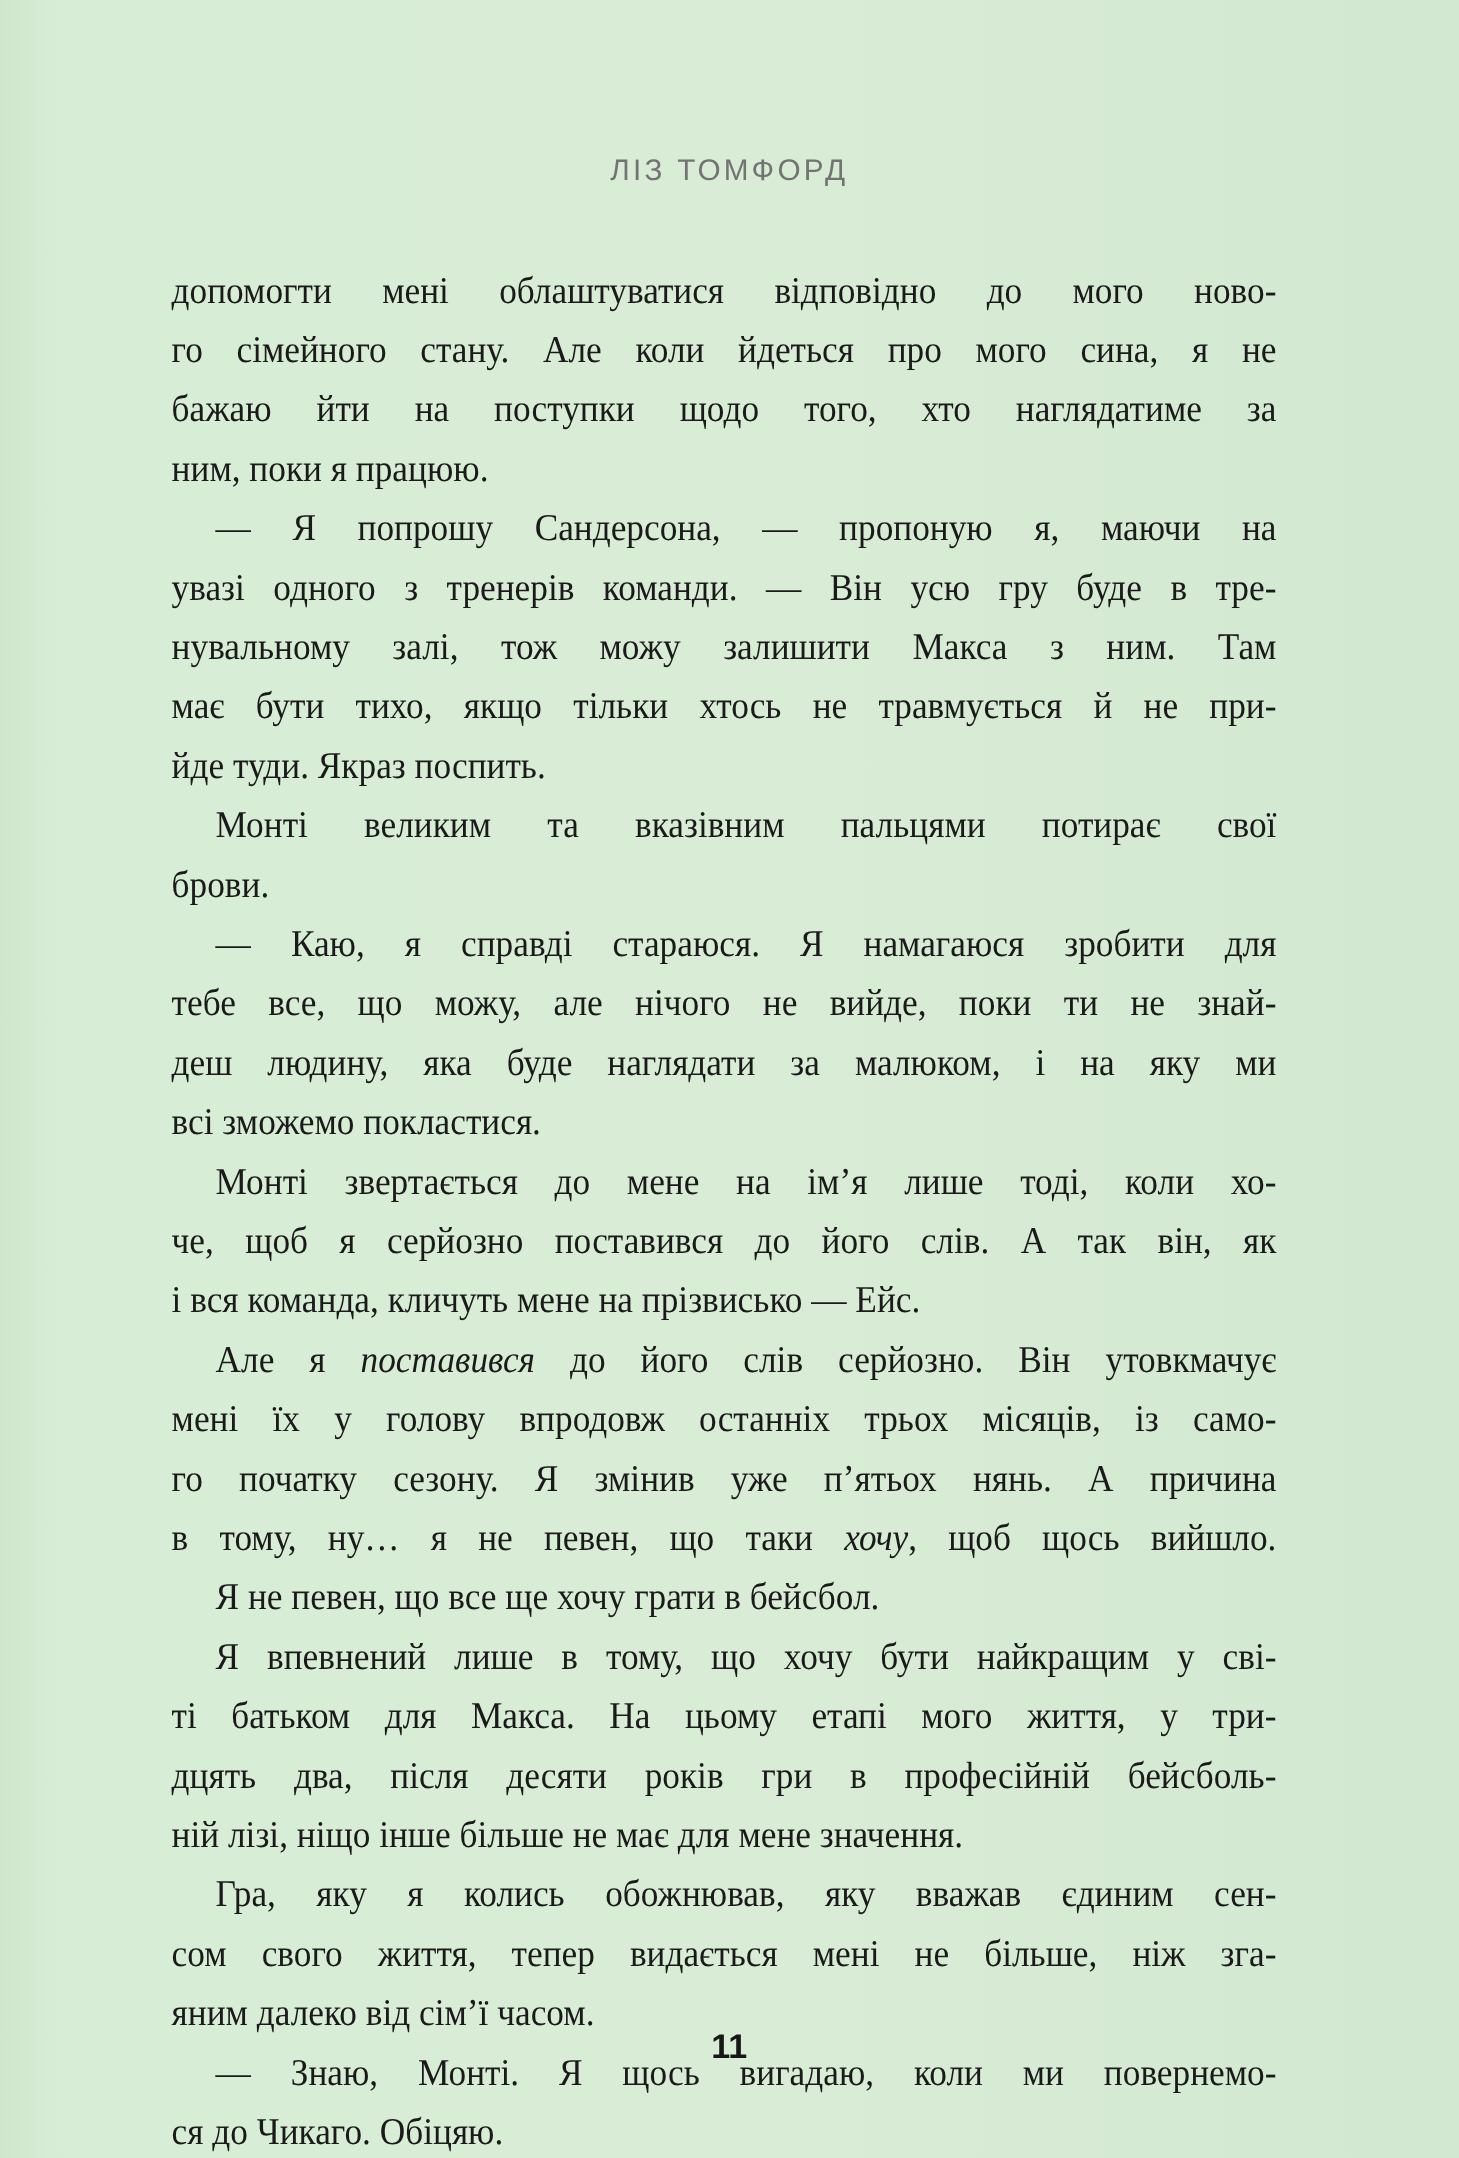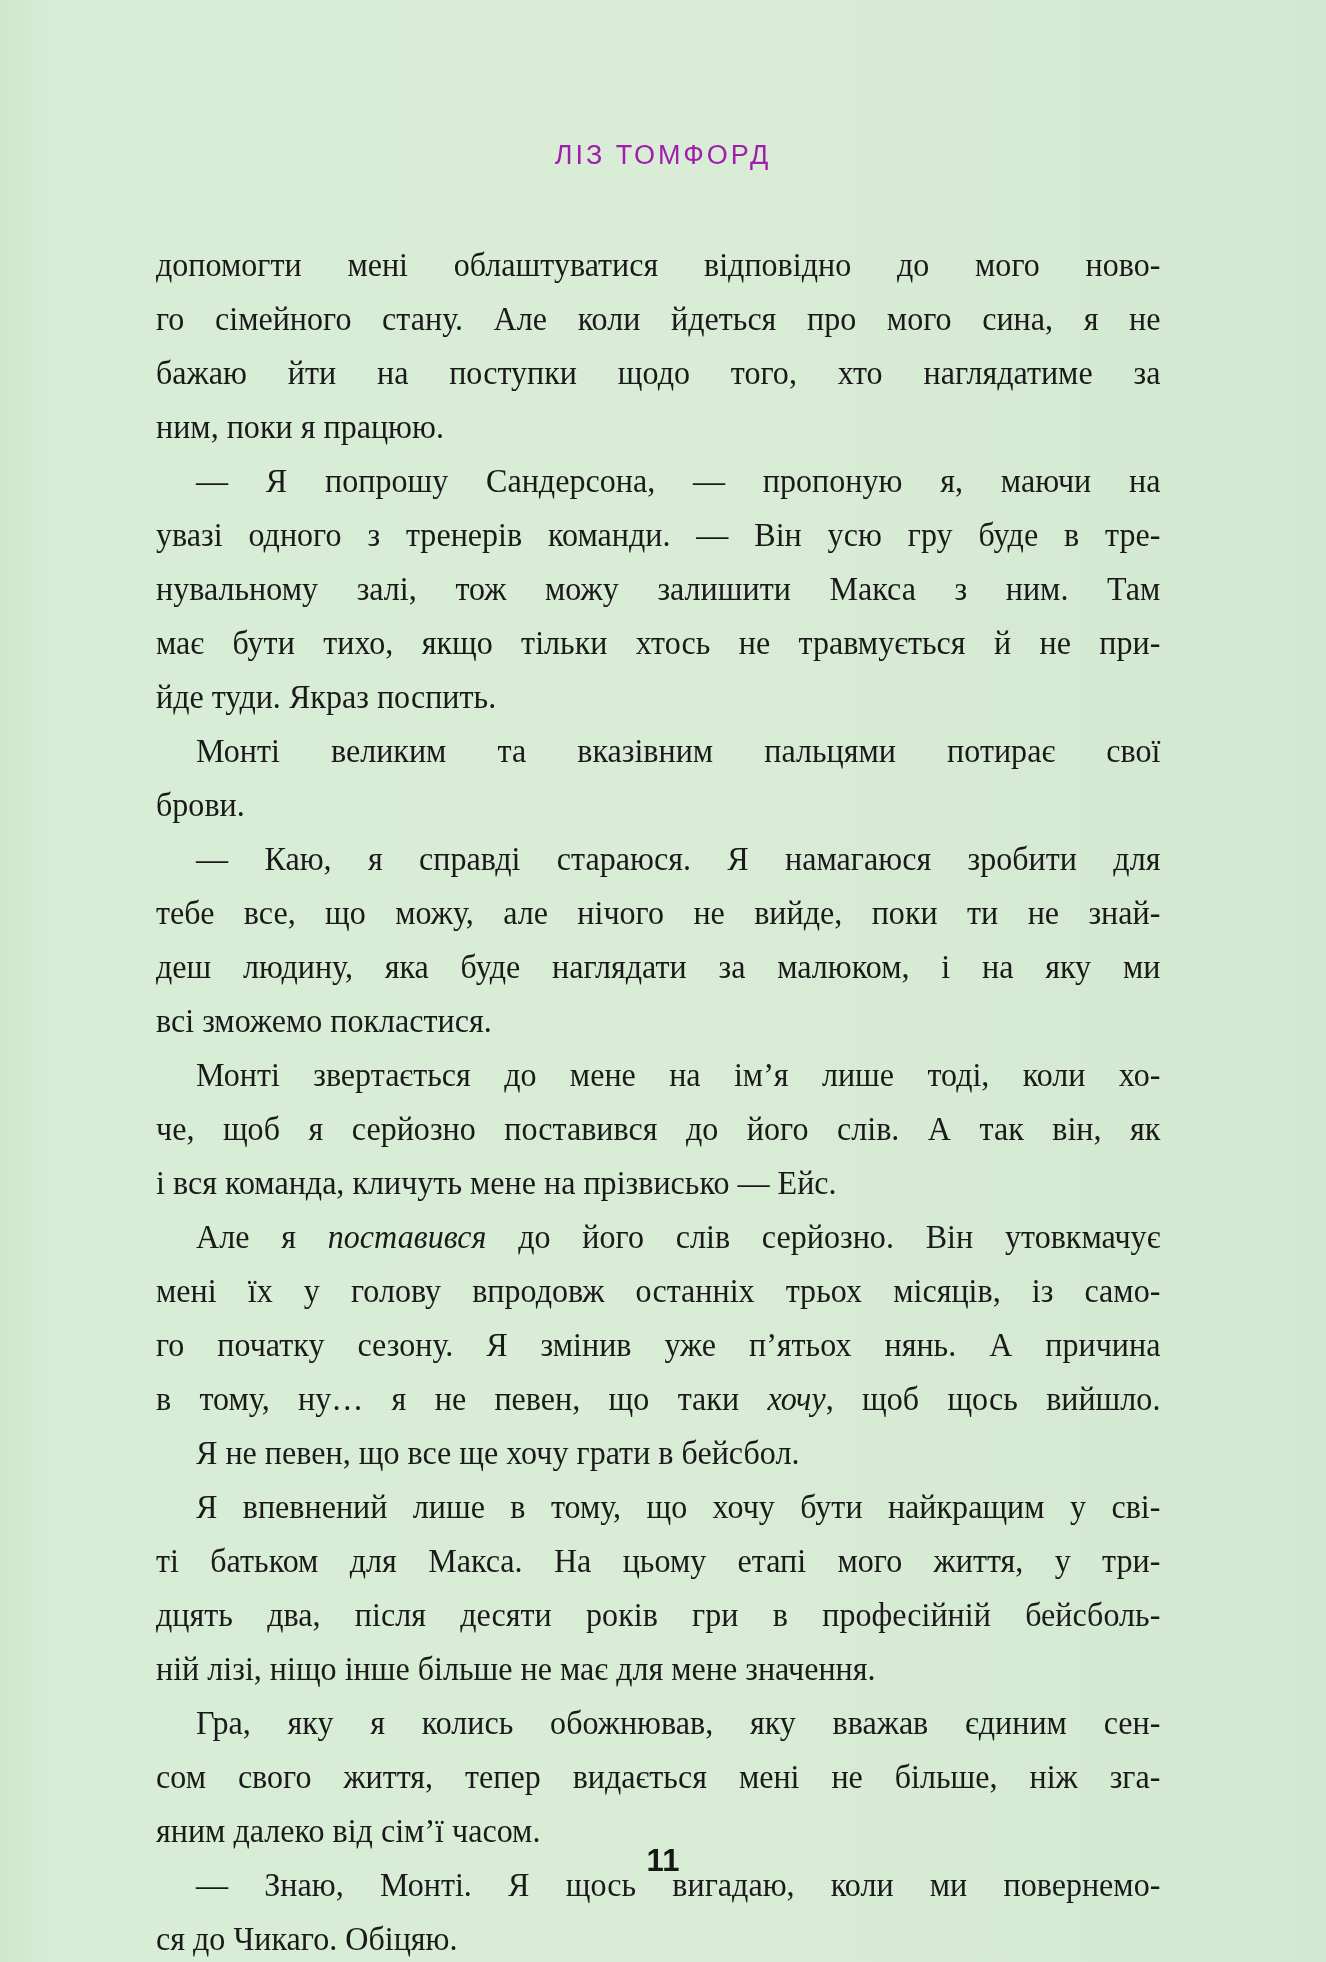--- a/index.html
+++ b/index.html
@@ -29,7 +29,7 @@
       font-family: "Liberation Sans", sans-serif;
       font-size: 27px;
       letter-spacing: 3px;
-      color: #a21caf;
+      color: #737373;
     }
     .body-text {
       position: absolute;

